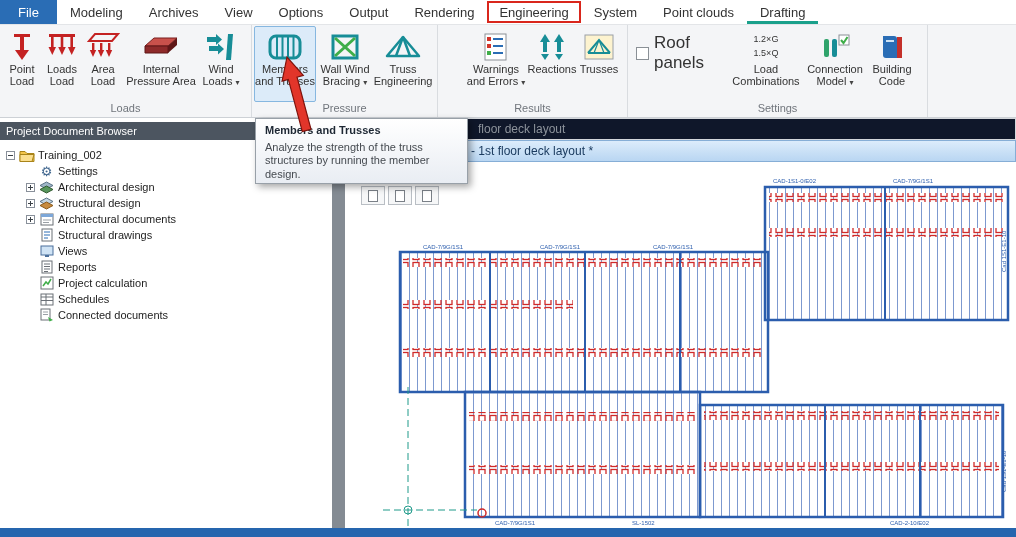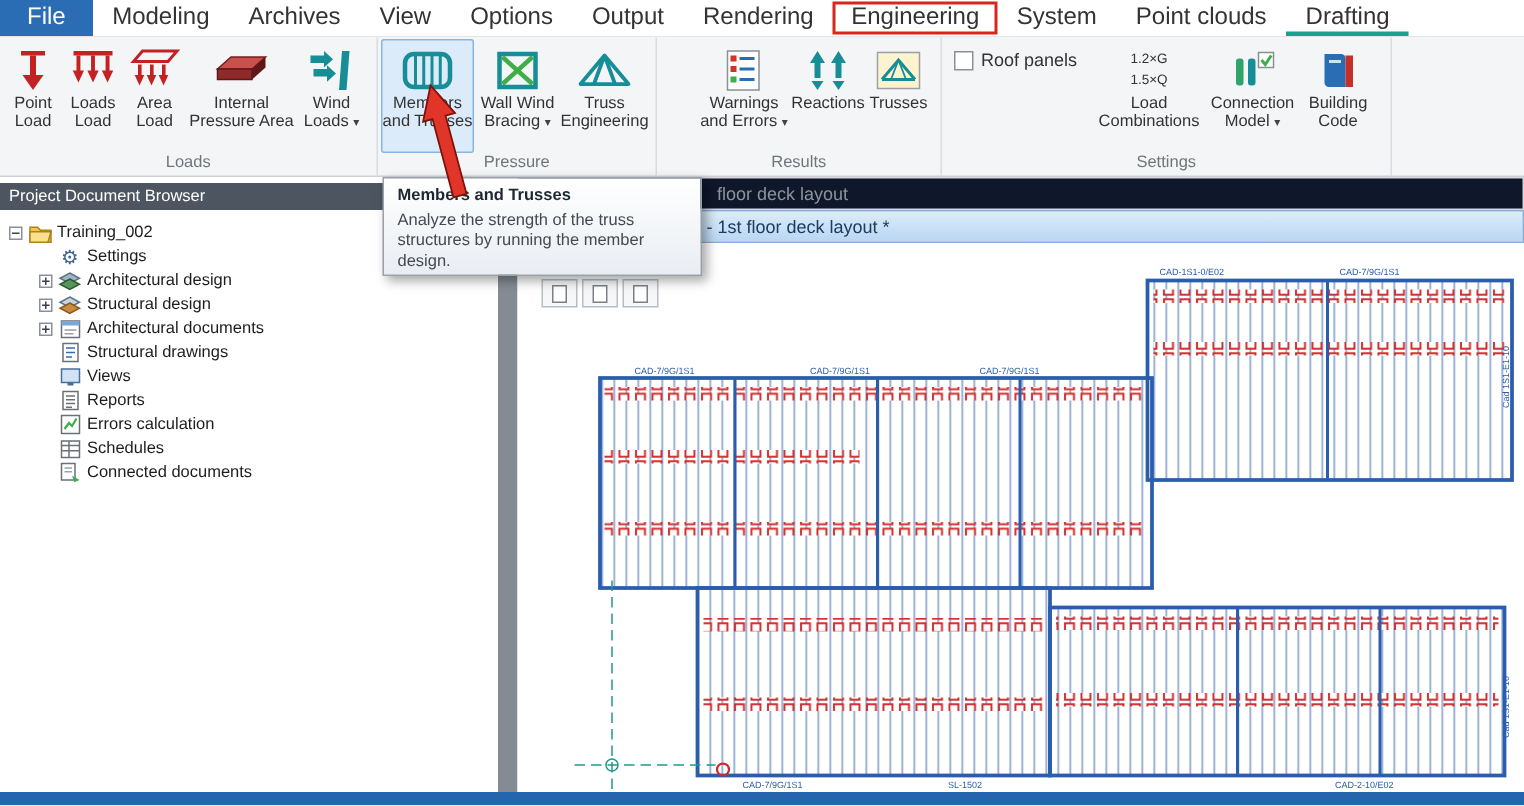--- a/index.html
+++ b/index.html
@@ -9,7 +9,7 @@
 
   
   .menubar{position:absolute;left:0;top:0;width:100%;height:25px;background:#fff;display:flex;align-items:stretch;border-bottom:1px solid #e3e5e8}
-  .tab{display:flex;align-items:center;padding:0 13px;font-size:16px;color:#333;white-space:nowrap}
+  .tab{display:flex;align-items:center;padding:0 13px;font-size:13px;color:#333;white-space:nowrap}
   .tab-file{background:#2a6db5;color:#fff;padding:0 18px}
   .tab-highlight{border:2px solid #d9261c;padding:0 10px;margin:1px 0}
   .tab-teal{box-shadow:inset 0 -3px 0 #1aa08b}

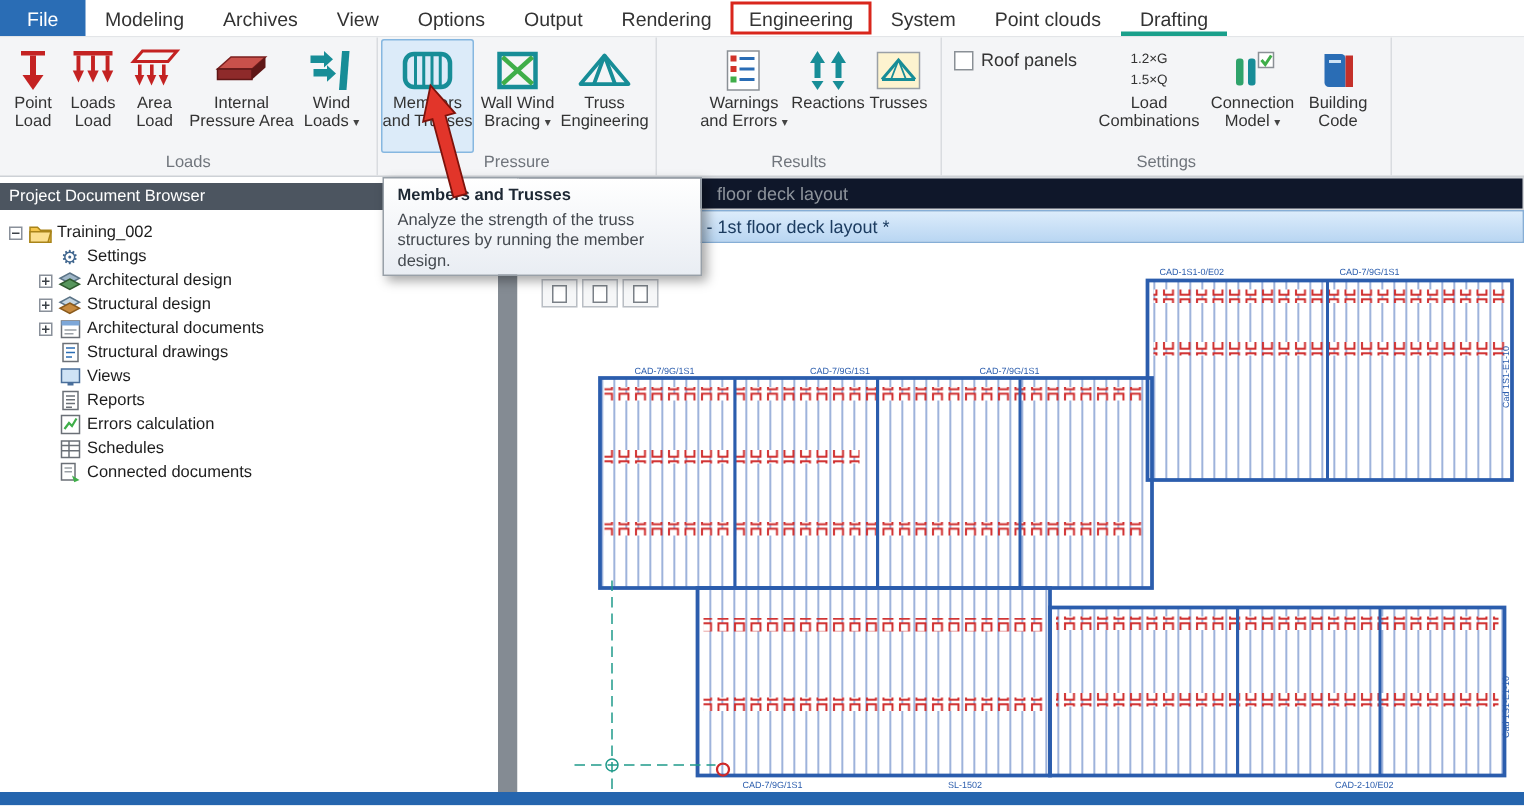--- a/index.html
+++ b/index.html
@@ -31,7 +31,7 @@
   .w40{width:40px}.w42{width:42px}.w46{width:46px}.w48{width:48px}.w52{width:52px}
   .w58{width:58px}.w62{width:62px}.w64{width:64px}.w74{width:74px}.w76{width:76px}.w82{width:82px}
   .settings-col{width:92px;display:flex;flex-direction:column;padding-top:7px}
-  .checkbox-row{display:flex;align-items:center;gap:5px;font-size:12px;color:#333}
+  .checkbox-row{display:flex;align-items:center;gap:5px;font-size:17px;color:#333}
   .checkbox{width:13px;height:13px;background:#fff;border:1px solid #8a9096;flex:0 0 auto}
   .combo-ic{font-size:9px;color:#333;line-height:1.5;text-align:left}
 

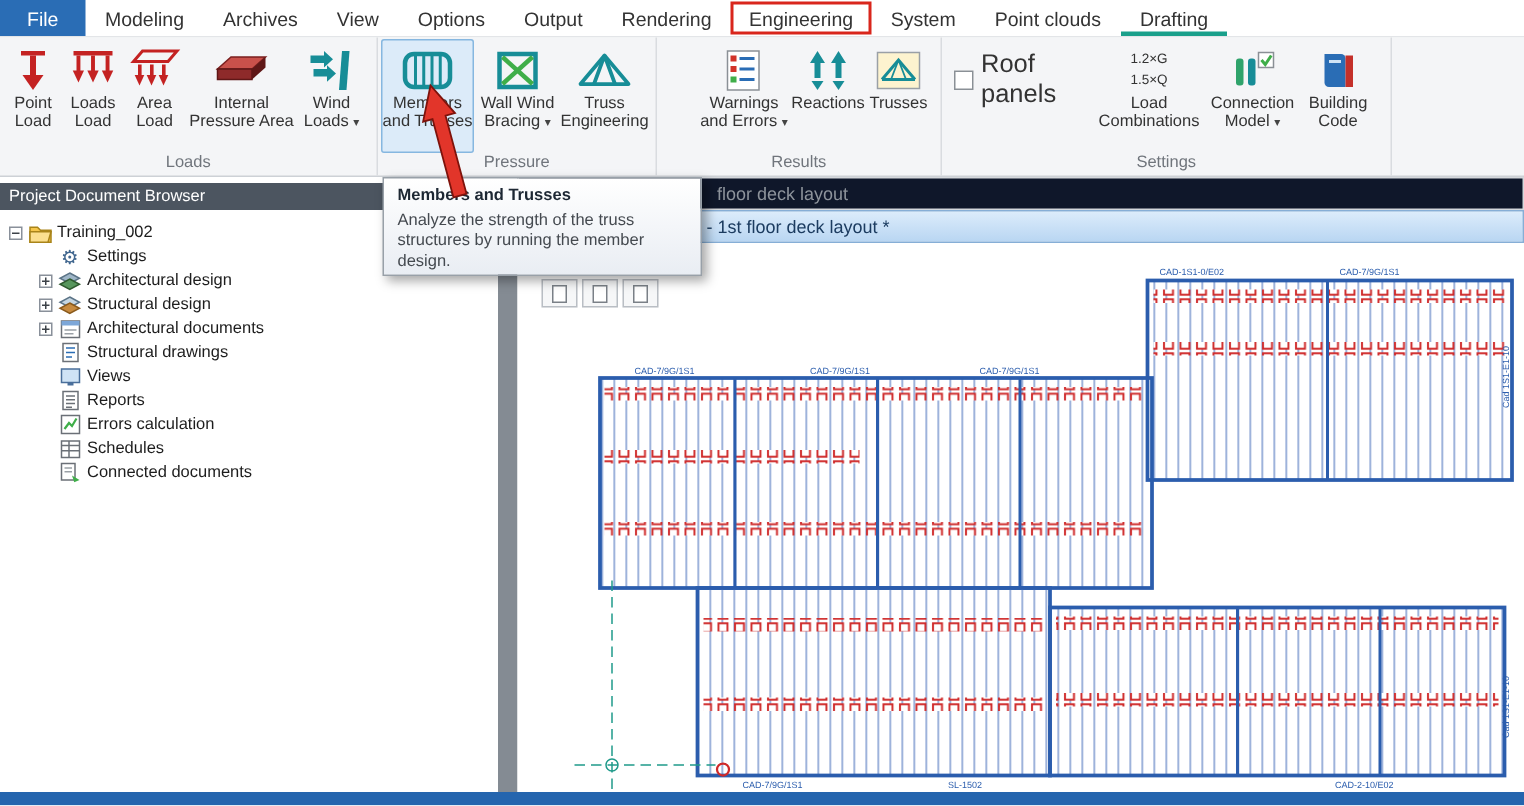--- a/index.html
+++ b/index.html
@@ -386,7 +386,7 @@
               <polyline points="3,10 6,6 8,8 11,3" stroke="#3fae49" fill="none" stroke-width="1.5"></polyline>
             </svg>
         </span>
-        <span>Errors calculation</span>
+        <span>Project calculation</span>
       </div>
       <div class="trow">
         <span class="exp-spacer"></span>

